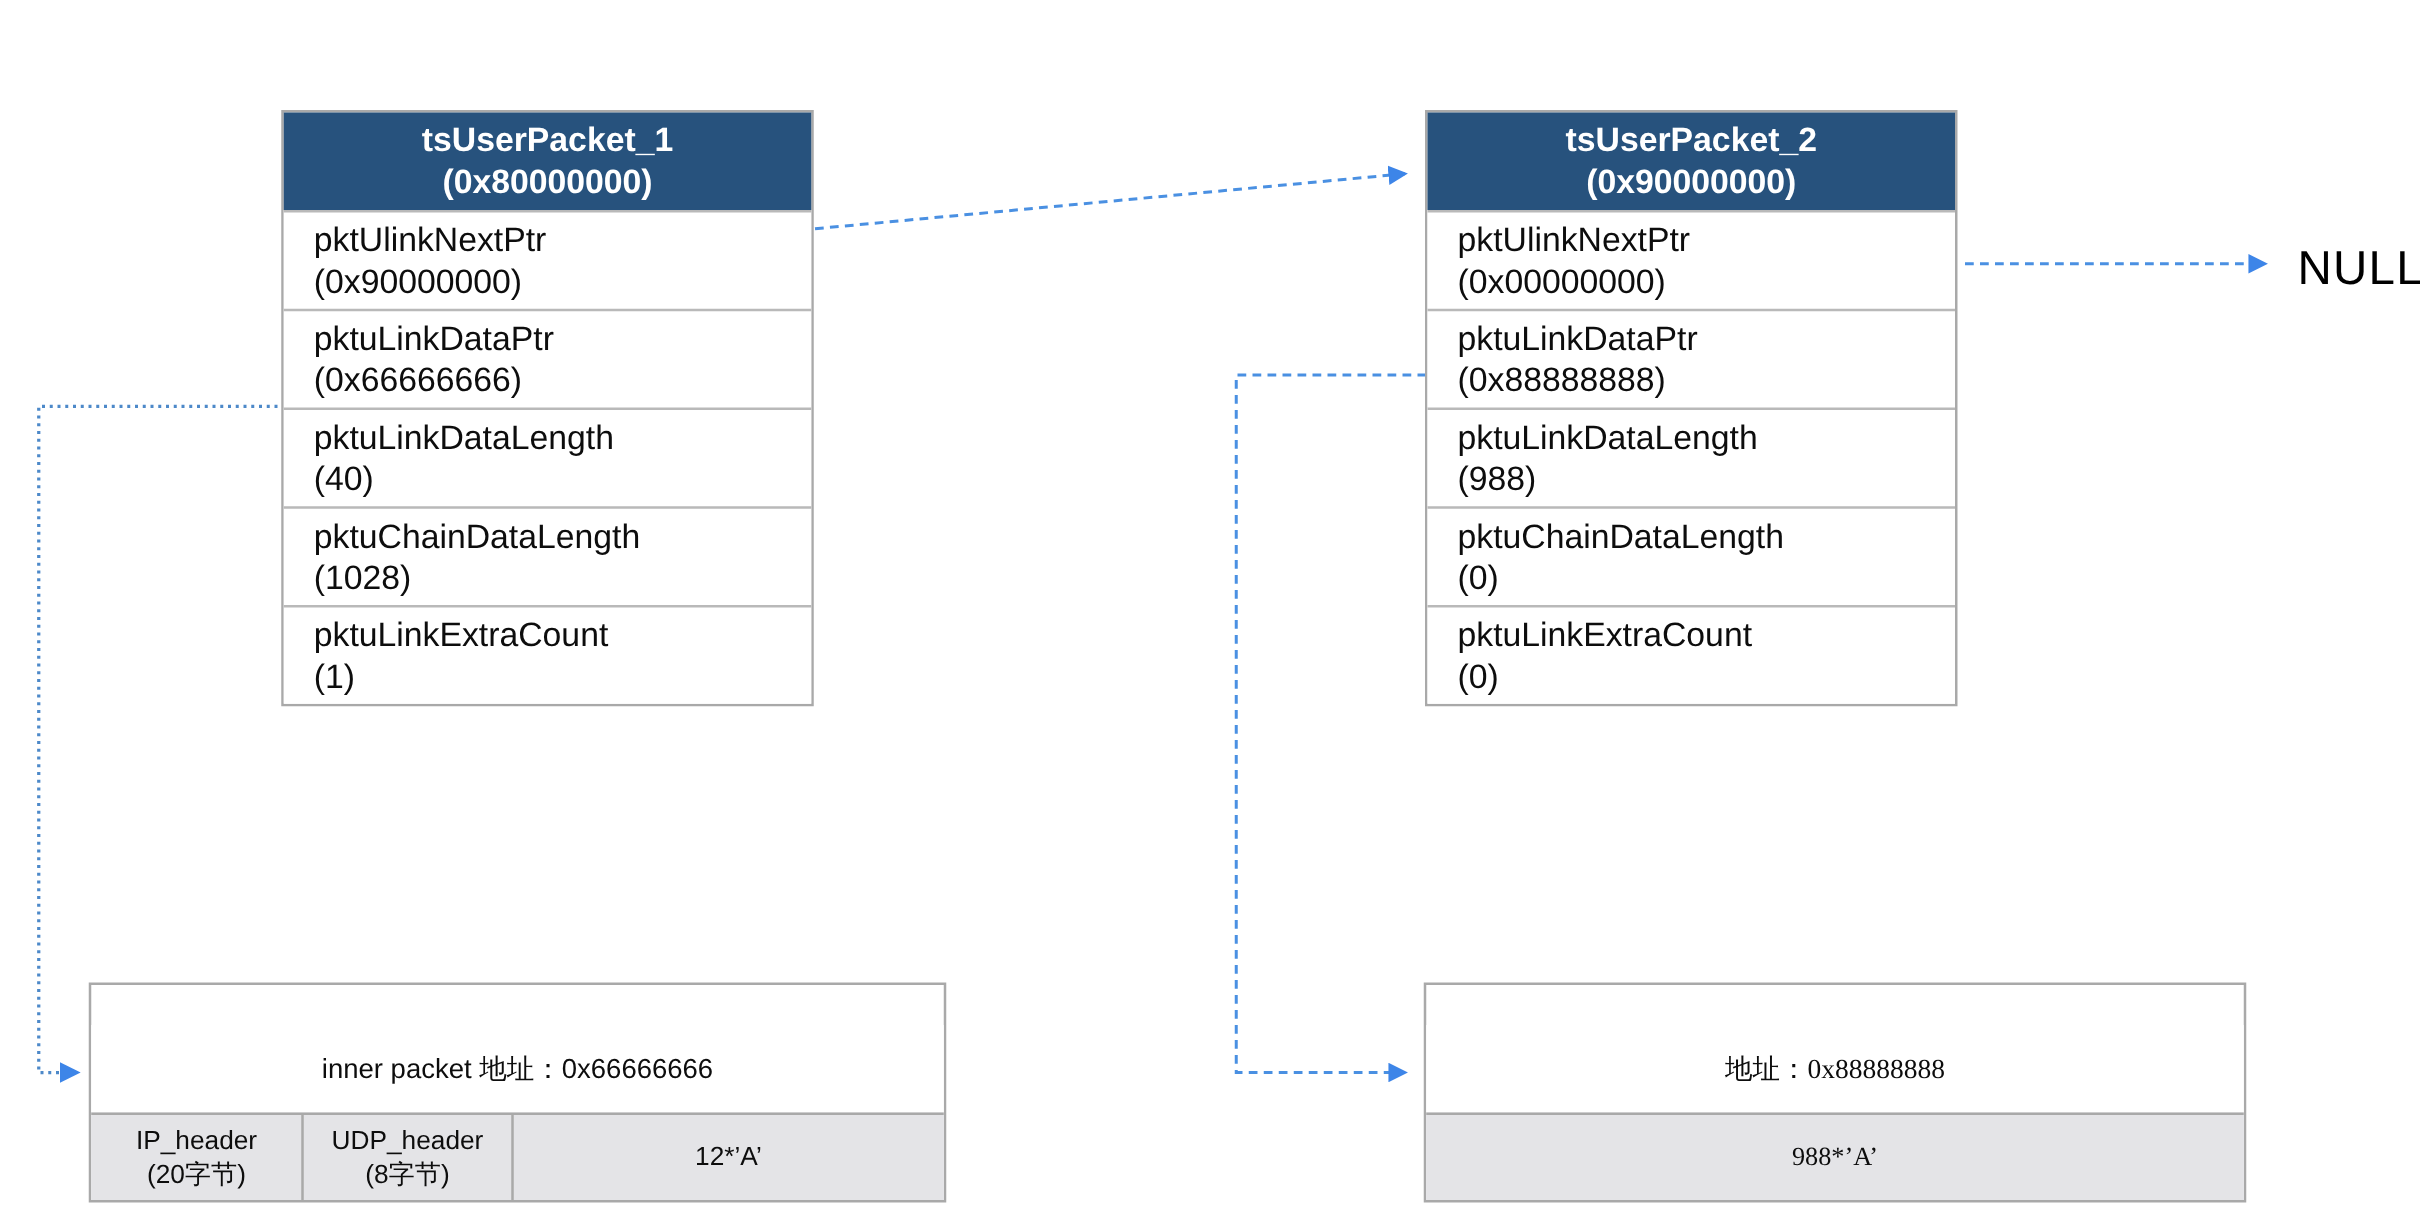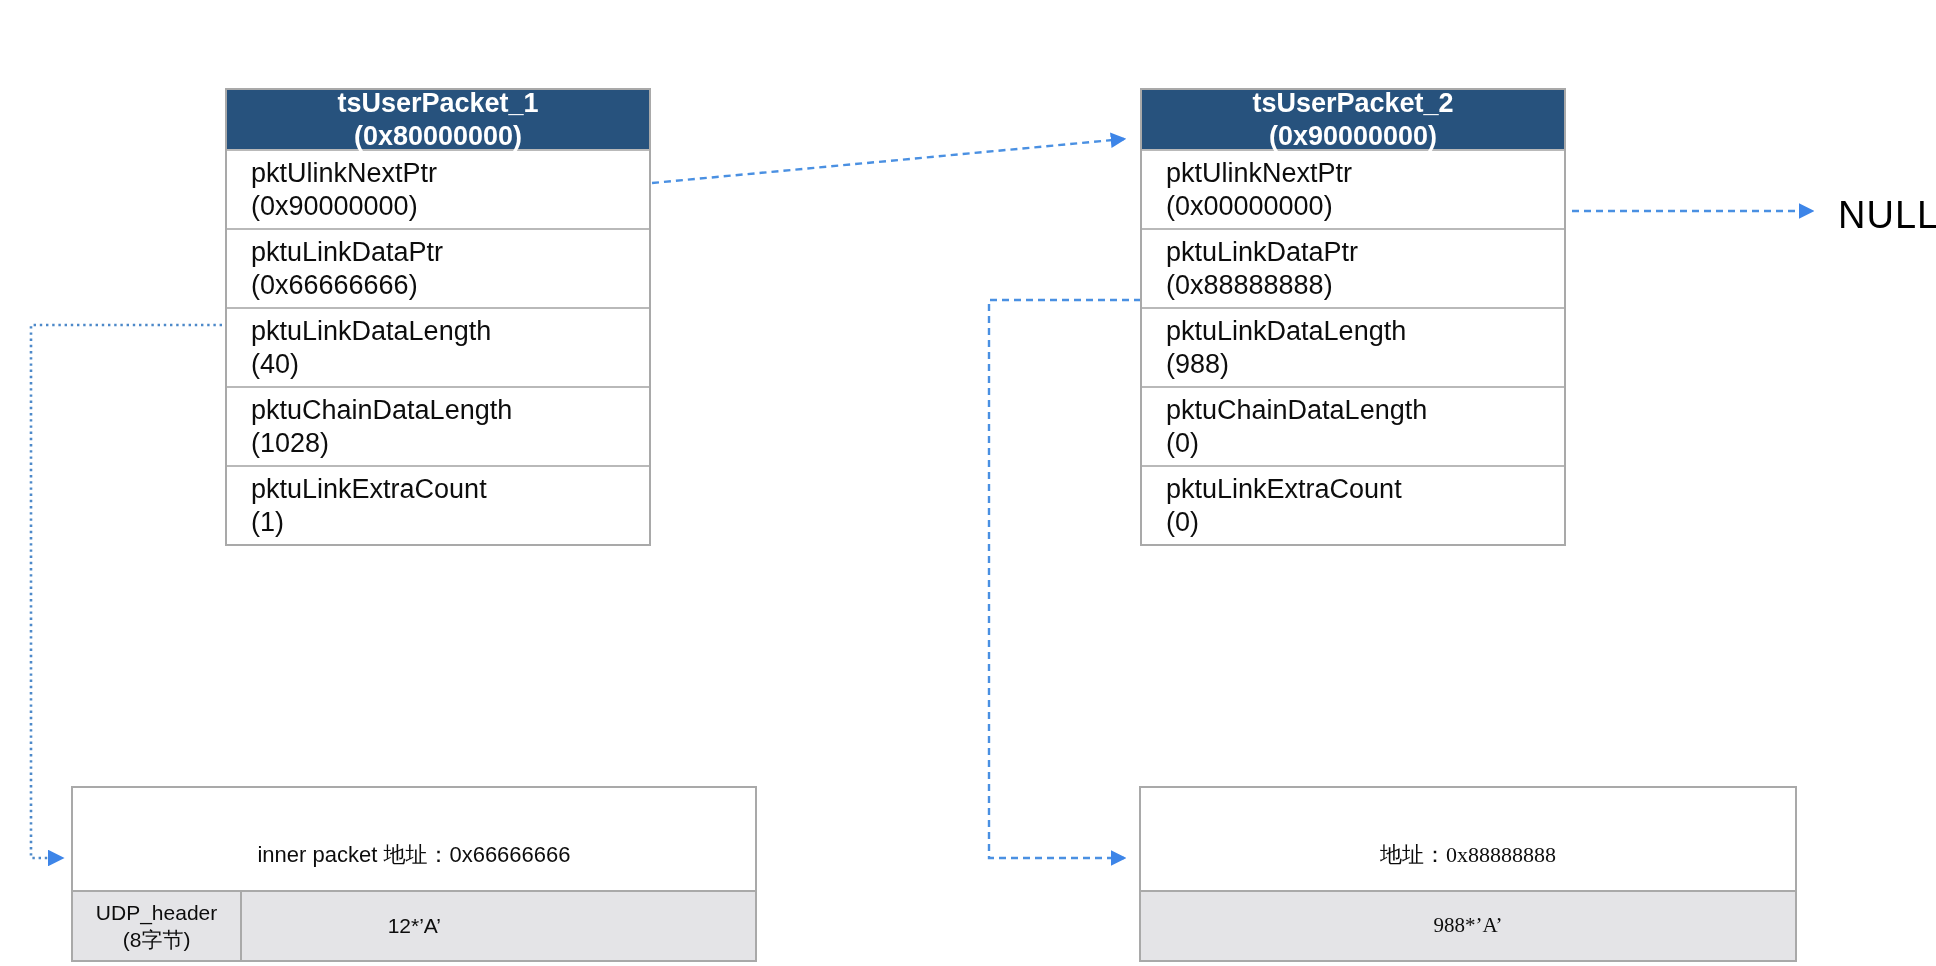--- a/index.html
+++ b/index.html
@@ -20,7 +20,7 @@
     background: #ffffff;
   }
   .packet-header {
-    height: 59px;
+    height: 78px;
     background: #27527d;
     color: #ffffff;
     font-weight: bold;

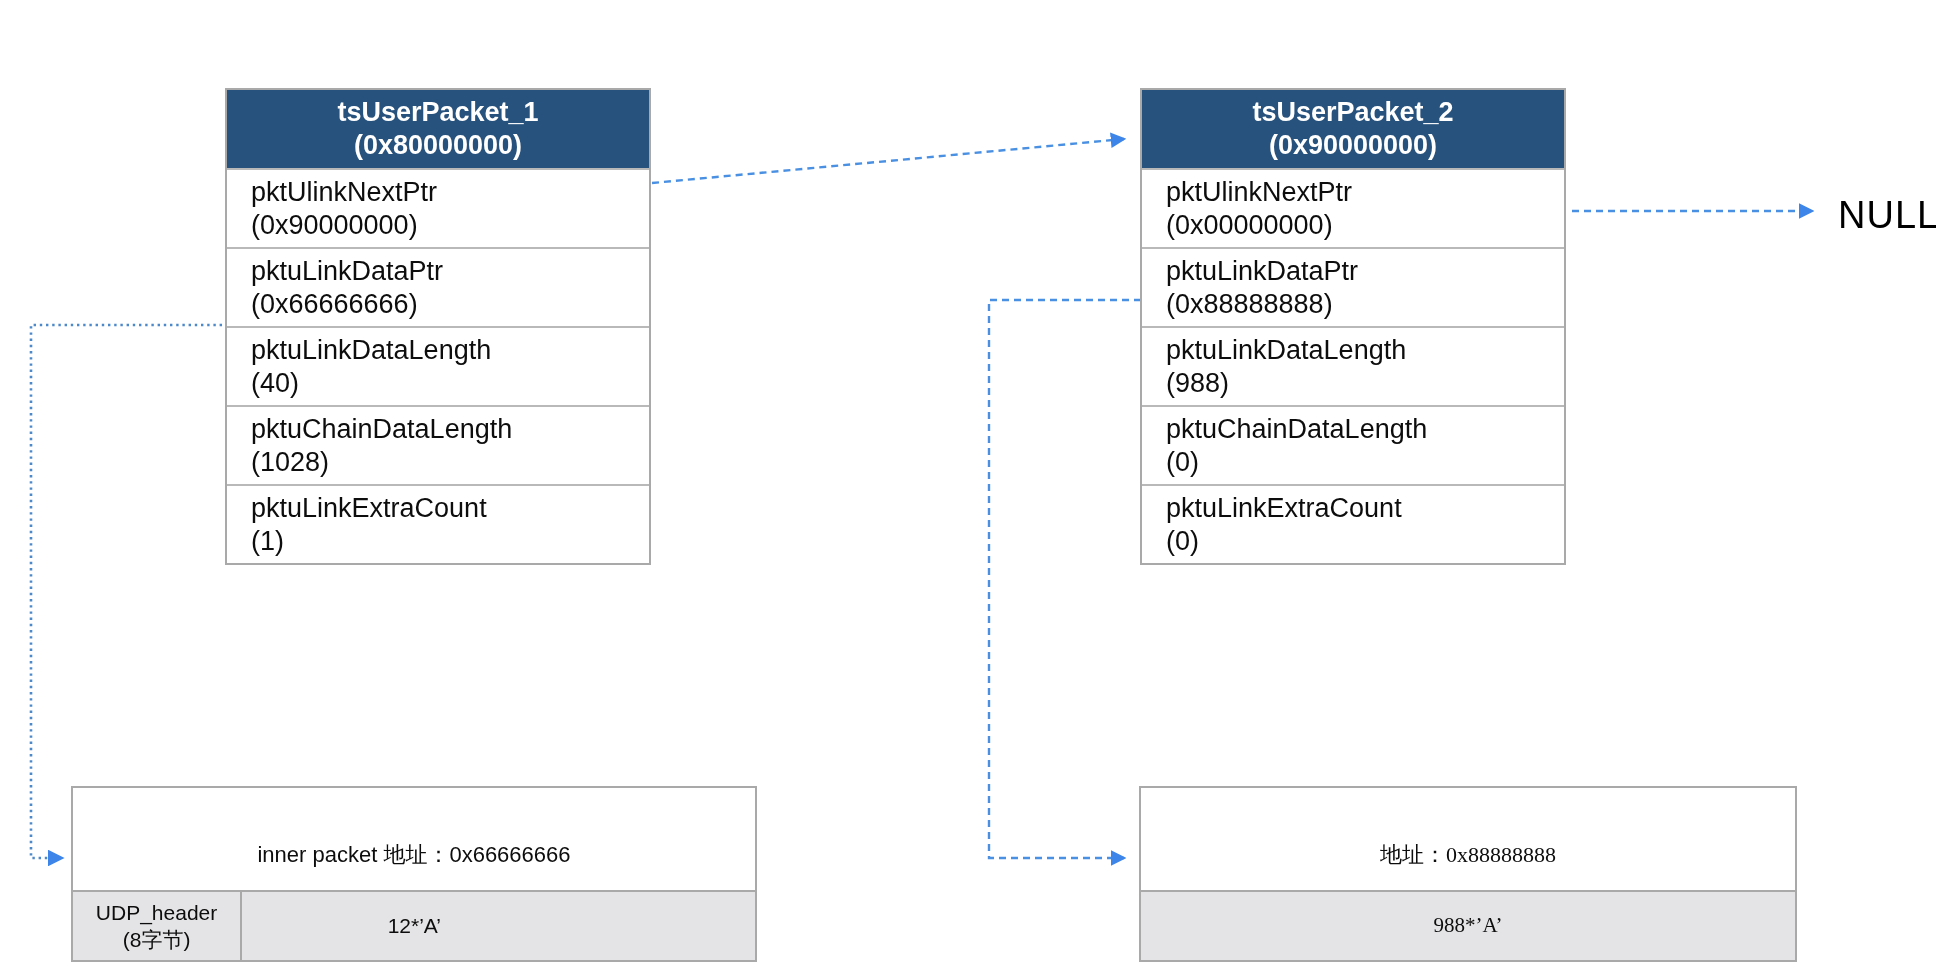--- a/index.html
+++ b/index.html
@@ -184,6 +184,10 @@
   <div class="buffer" id="buffer1">
     <div class="buffer-caption">inner packet 地址：0x66666666</div>
     <div class="buffer-cells">
+      <div class="buffer-cell cell-1">
+        <span>IP_header</span>
+        <span>(20字节)</span>
+      </div>
       <div class="buffer-cell cell-2">
         <span>UDP_header</span>
         <span>(8字节)</span>

